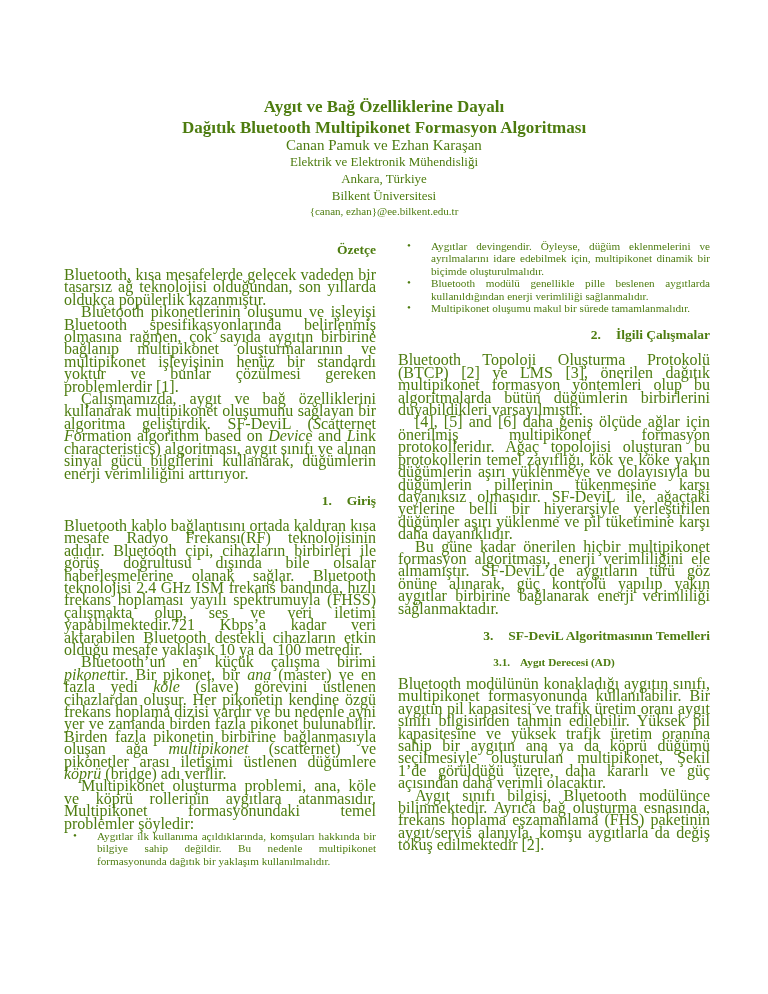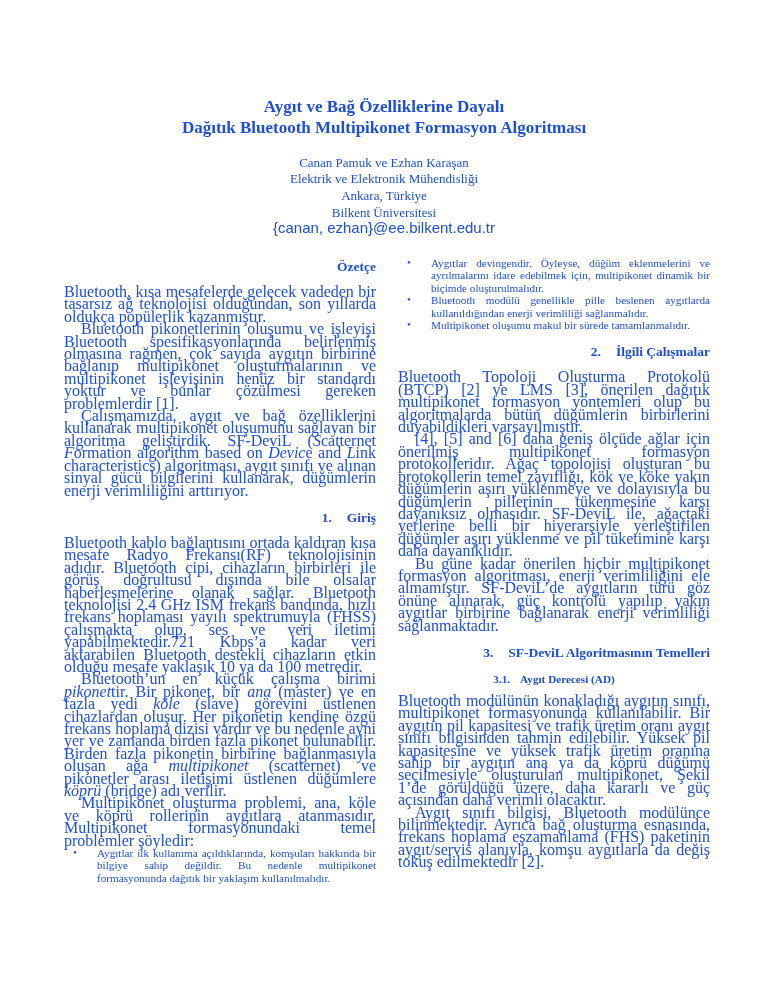--- a/index.html
+++ b/index.html
@@ -8,7 +8,7 @@
     width: 768px;
     height: 994px;
     background: #ffffff;
-    color: #1d4ed8;
+    color: #4d7c0f;
     font-family: "Liberation Serif", serif;
     overflow: hidden;
     margin: 0 auto;

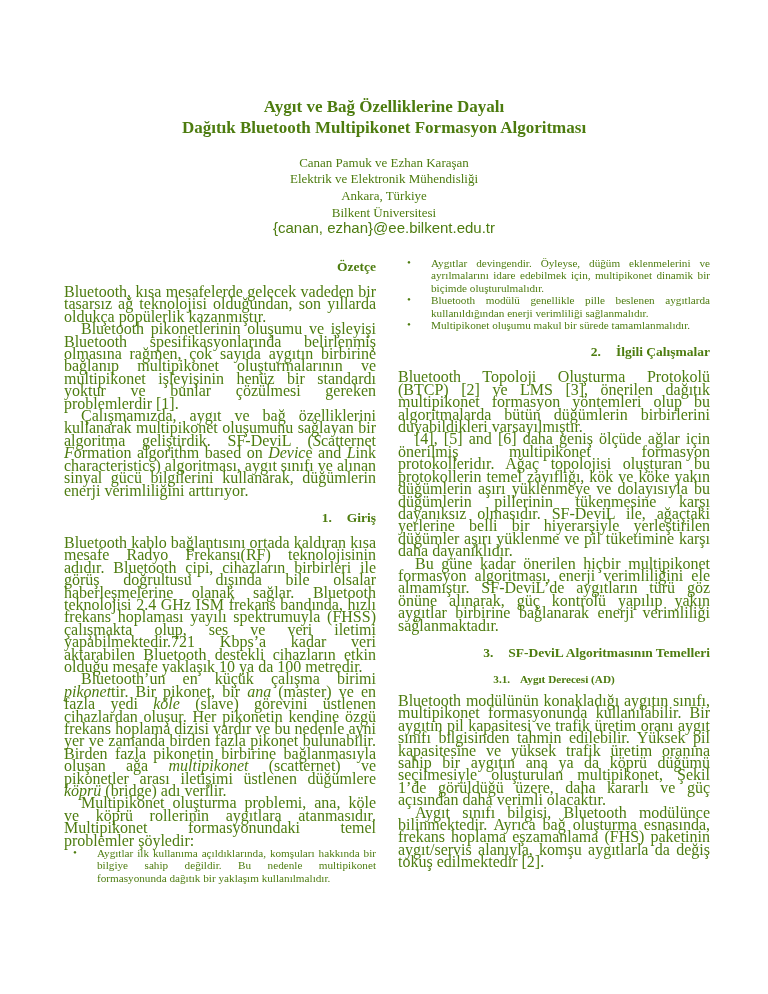--- a/index.html
+++ b/index.html
@@ -15,7 +15,7 @@
   }
   .head { padding-top: 97px; text-align: center; }
   .title { font-size: 17px; font-weight: bold; line-height: 20.5px; }
-  .authors { margin-top: 17px; font-size: 13px; line-height: 15px; }
+  .authors { font-size: 15px; line-height: 15px; }
   .affil { font-size: 13px; line-height: 17px; }
   .email {
     margin-top: 1px;

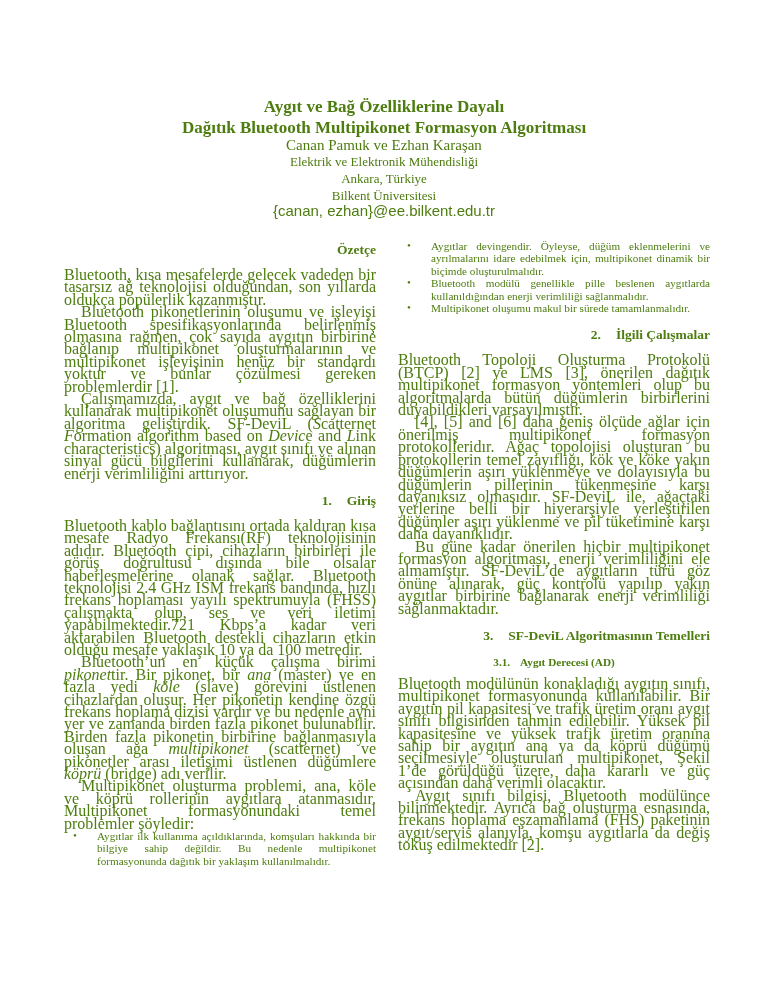--- a/index.html
+++ b/index.html
@@ -19,8 +19,8 @@
   .affil { font-size: 13px; line-height: 17px; }
   .email {
     margin-top: 1px;
-    font-family: Liberation Sans, sans-serif;
-    font-size: 15px;
+    font-family: Liberation Serif, serif;
+    font-size: 11px;
     line-height: 12px;
     letter-spacing: 0;
   }

